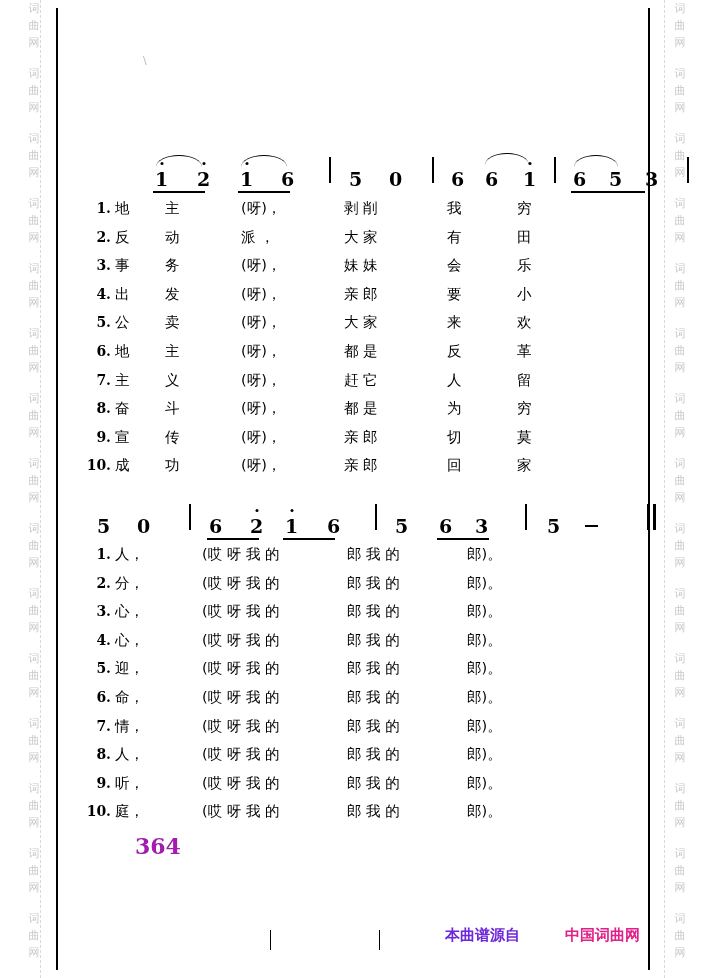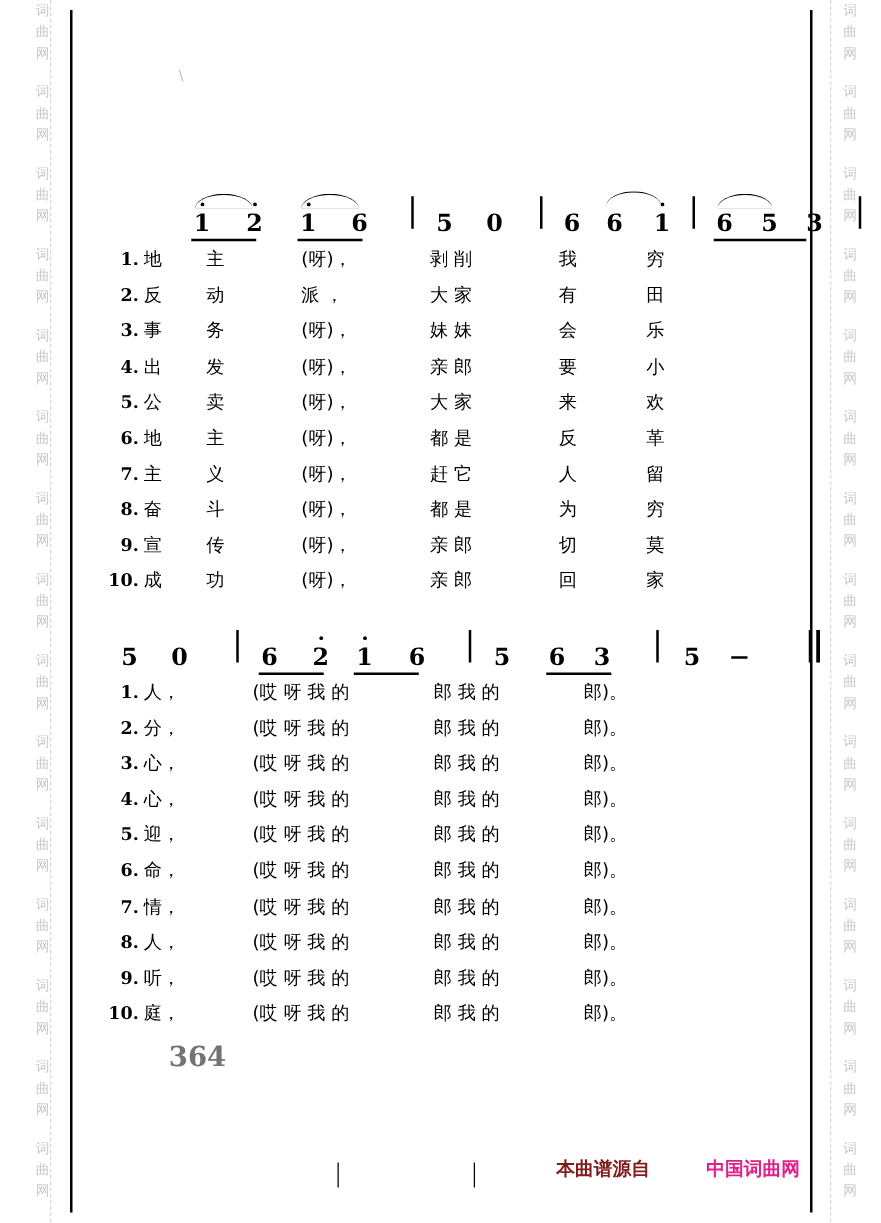--- a/index.html
+++ b/index.html
@@ -183,7 +183,7 @@
     font-family: "DejaVu Serif", "Liberation Serif", serif;
     font-size: 22px;
     font-weight: bold;
-    color: #737373;
+    color: #a21caf;
   }
 
   

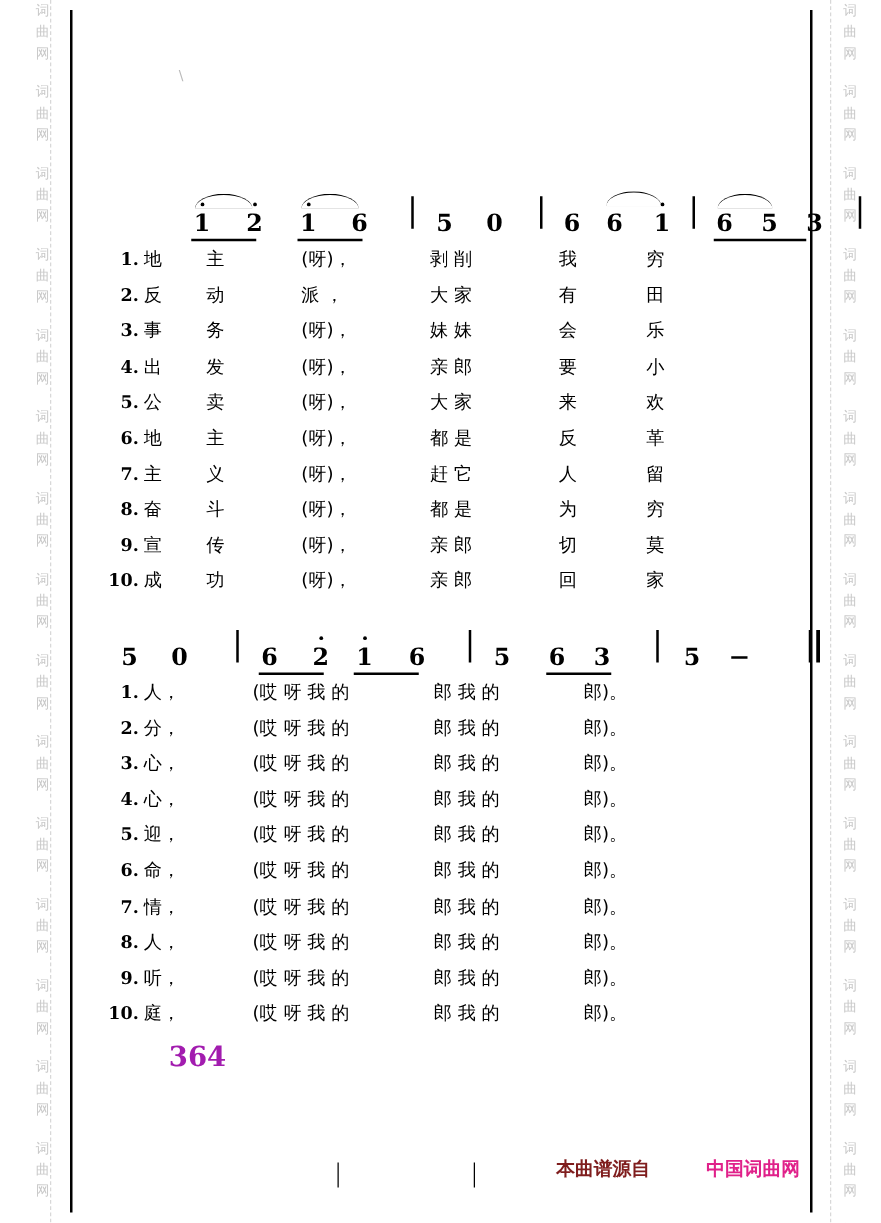--- a/index.html
+++ b/index.html
@@ -200,7 +200,7 @@
     top: 0;
     font-size: 15px;
     font-weight: bold;
-    color: #7f1d1d;
+    color: #6d28d9;
     white-space: nowrap;
   }
   .footer-brand {

